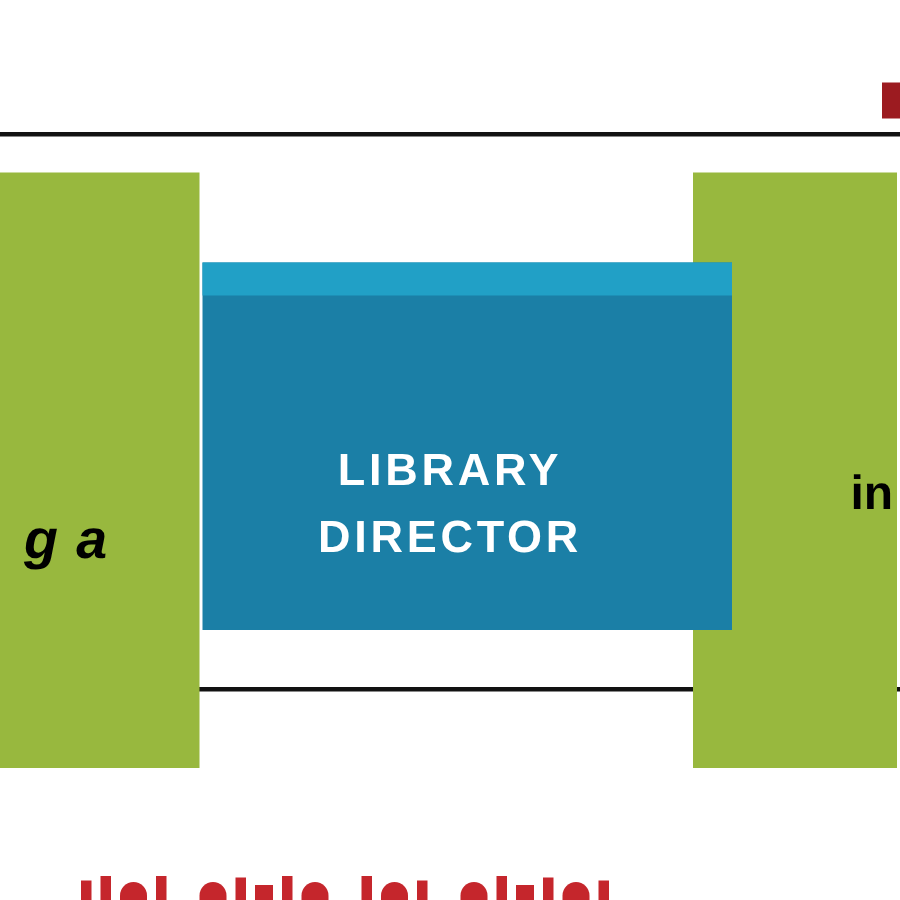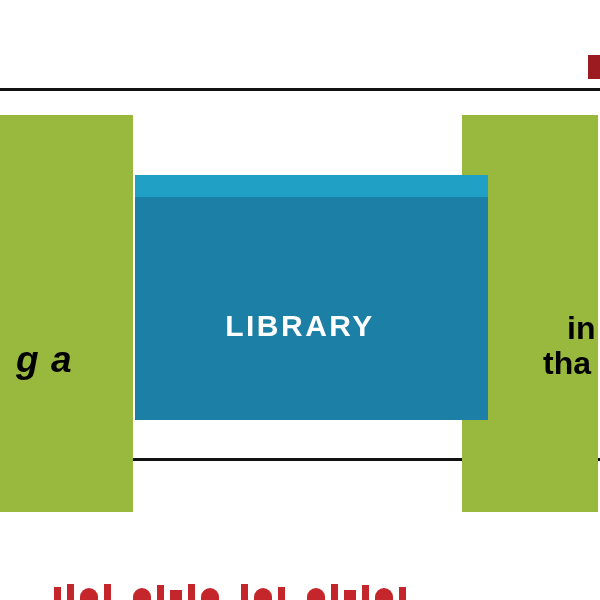--- a/index.html
+++ b/index.html
@@ -60,7 +60,7 @@
     position: absolute;
     left: 0;
     width: 600px;
-    top: 303px;
+    top: 291px;
     text-align: center;
     color: #ffffff;
     font-weight: bold;

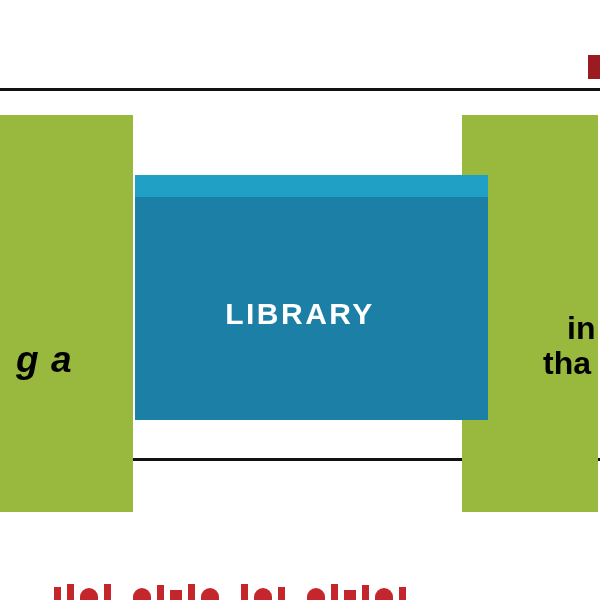--- a/index.html
+++ b/index.html
@@ -129,6 +129,7 @@
 
   <div class="banner-title">
     <div>LIBRARY</div>
+    <div>DIRECTOR</div>
   </div>
 
   <span class="black-text left-partial">g a</span>

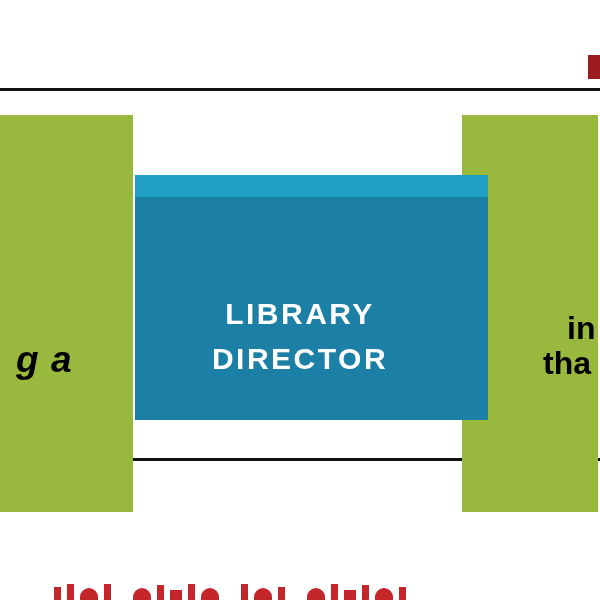--- a/index.html
+++ b/index.html
@@ -136,7 +136,6 @@
 
   <span class="black-text right-partial-1">in</span>
 
-  <span class="black-text right-partial-2">tha</span>
 
   <div class="red-sliver"></div>
 

